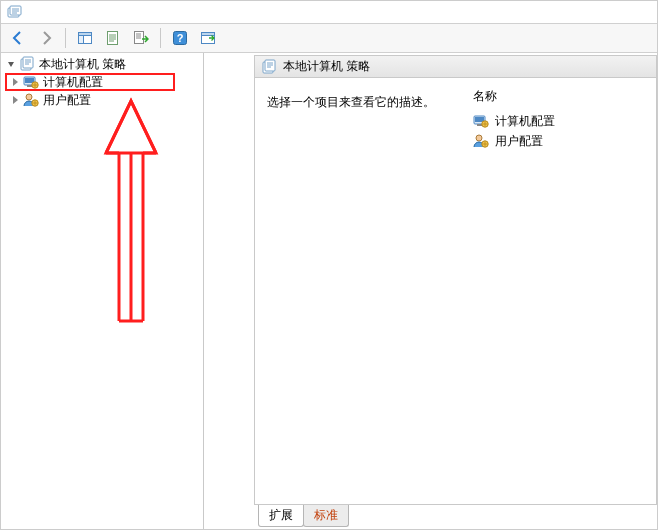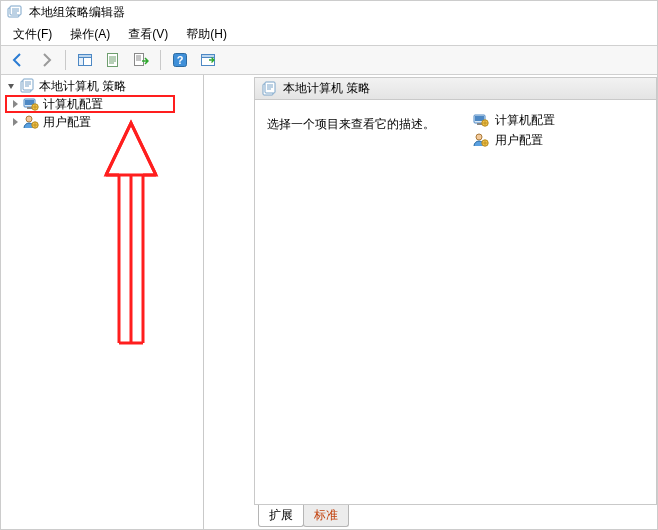--- a/index.html
+++ b/index.html
@@ -52,7 +52,6 @@
         <path d="M5 5 h7 M5 7 h7 M5 9 h5" stroke="#7aa4c9" stroke-width="1"></path>
       </svg>
     </span>
-    <span class="app-title">本地组策略编辑器</span>
   </div>
 
   <div class="menubar">

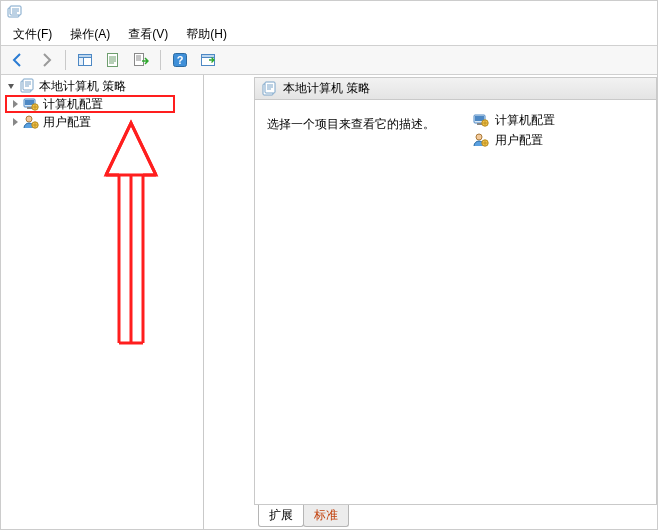--- a/index.html
+++ b/index.html
@@ -54,12 +54,6 @@
     </span>
   </div>
 
-  <div class="menubar">
-    <div class="menu-item">文件(F)</div>
-    <div class="menu-item">操作(A)</div>
-    <div class="menu-item">查看(V)</div>
-    <div class="menu-item">帮助(H)</div>
-  </div>
 
   <div class="toolbar">
     <div class="tb-btn">

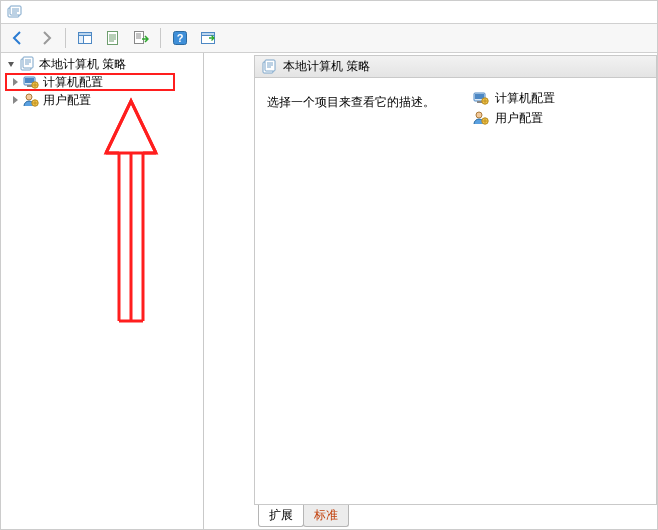--- a/index.html
+++ b/index.html
@@ -190,6 +190,7 @@
             <span>选择一个项目来查看它的描述。</span>
           </div>
           <div class="list-col">
+            <div class="list-hdr">名称</div>
             <div class="list-row">
               <span class="li-icon">
                 <svg width="16" height="16" viewBox="0 0 16 16">

